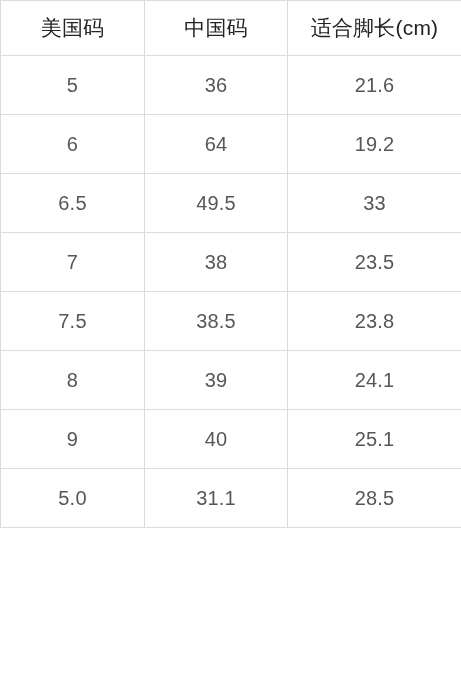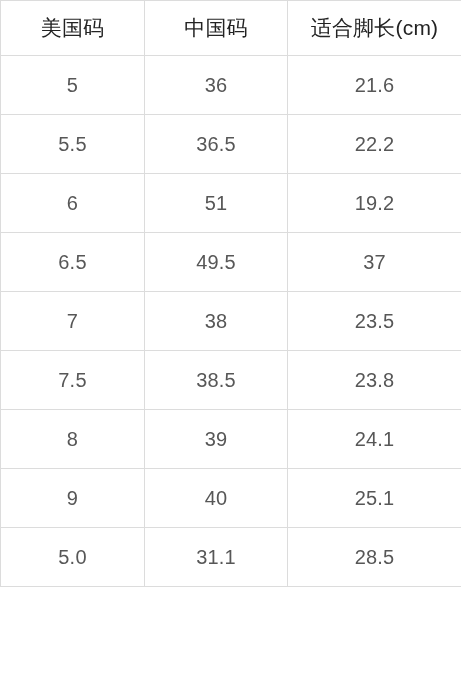--- a/index.html
+++ b/index.html
@@ -85,11 +85,6 @@
         <td>21.6</td>
       </tr>
       <tr>
-        <td>5.5</td>
-        <td>36.5</td>
-        <td>22.2</td>
-      </tr>
-      <tr>
         <td>6</td>
         <td>51</td>
         <td>19.2</td>

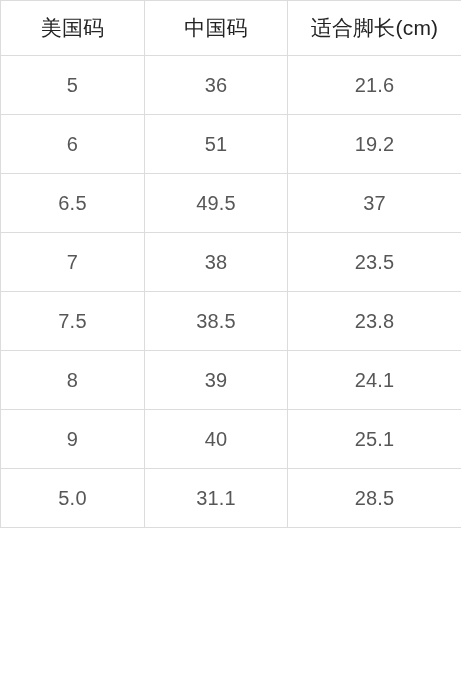--- a/index.html
+++ b/index.html
@@ -86,7 +86,7 @@
       </tr>
       <tr>
         <td>6</td>
-        <td>51</td>
+        <td>64</td>
         <td>19.2</td>
       </tr>
       <tr>

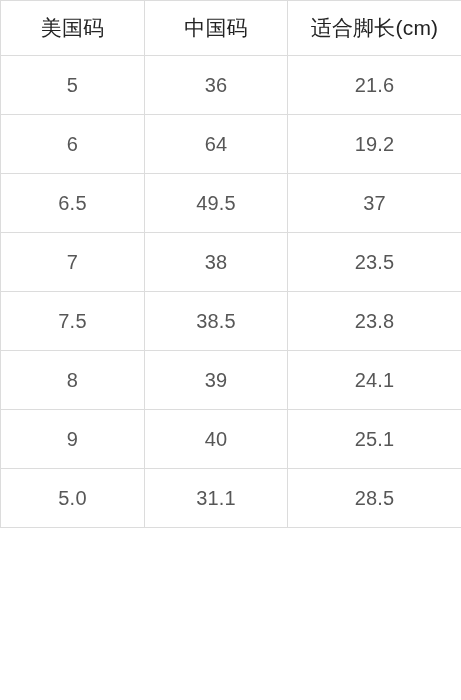--- a/index.html
+++ b/index.html
@@ -92,7 +92,7 @@
       <tr>
         <td>6.5</td>
         <td>49.5</td>
-        <td>37</td>
+        <td>33</td>
       </tr>
       <tr>
         <td>7</td>

